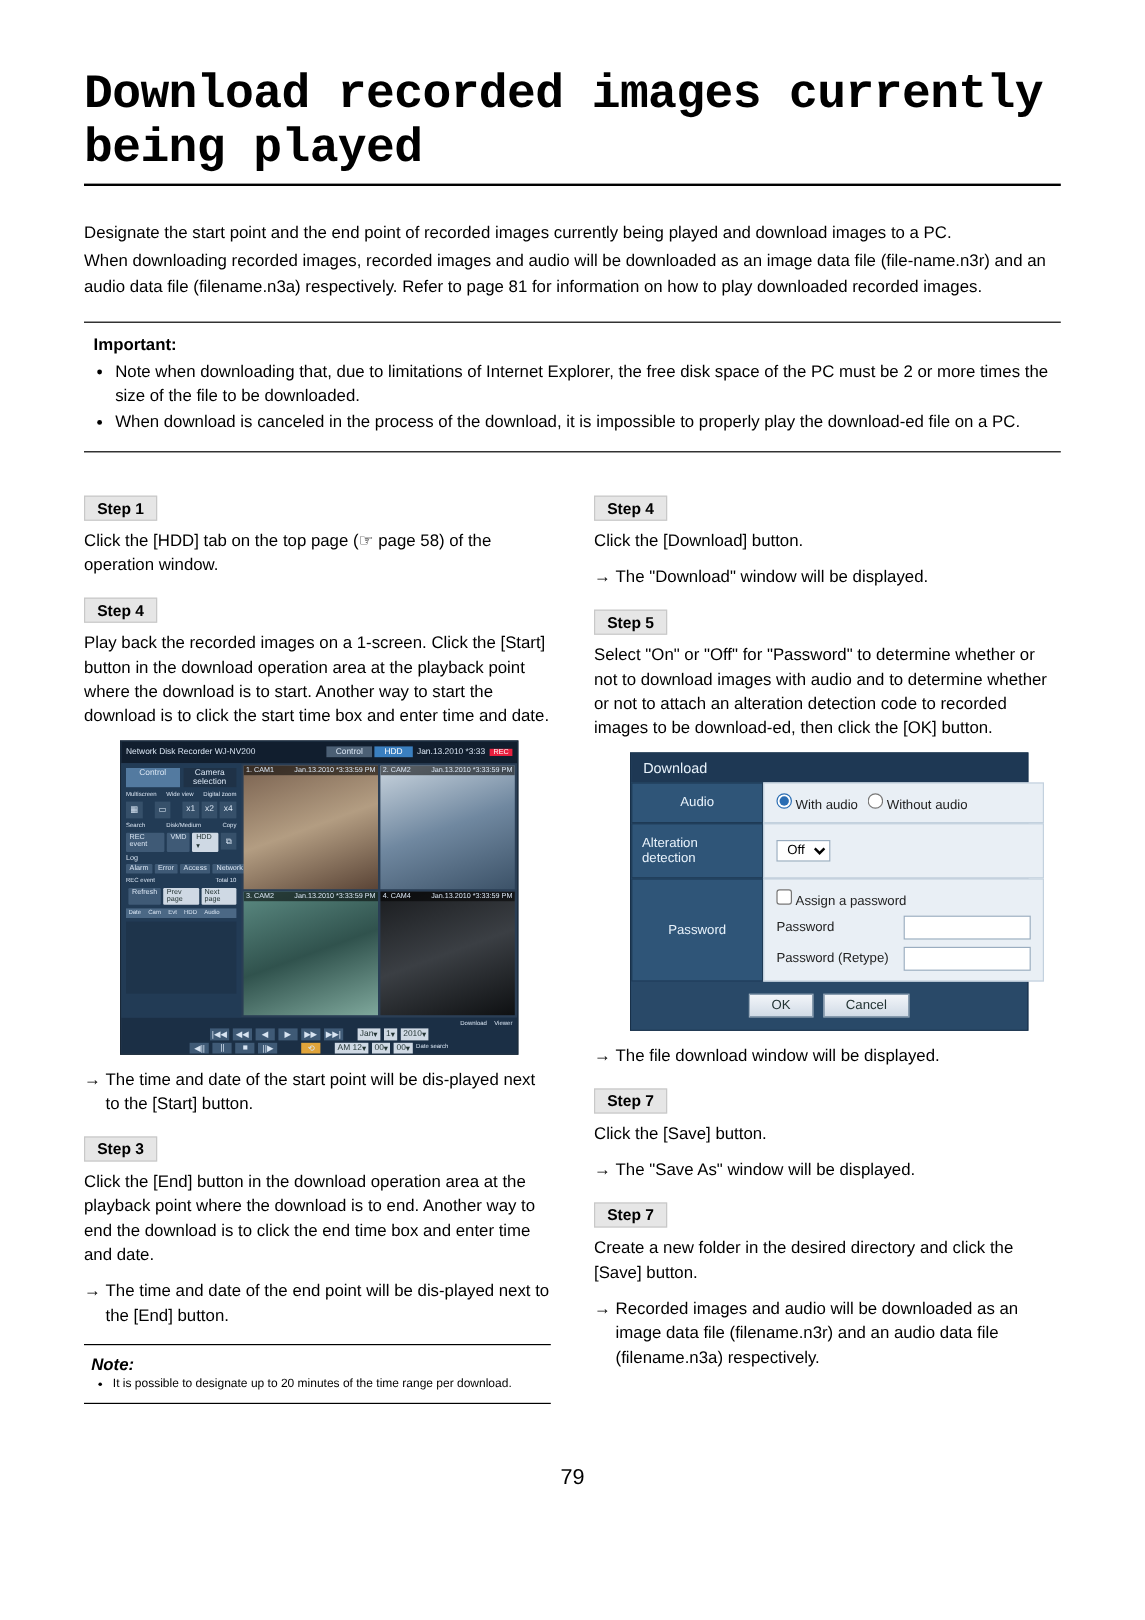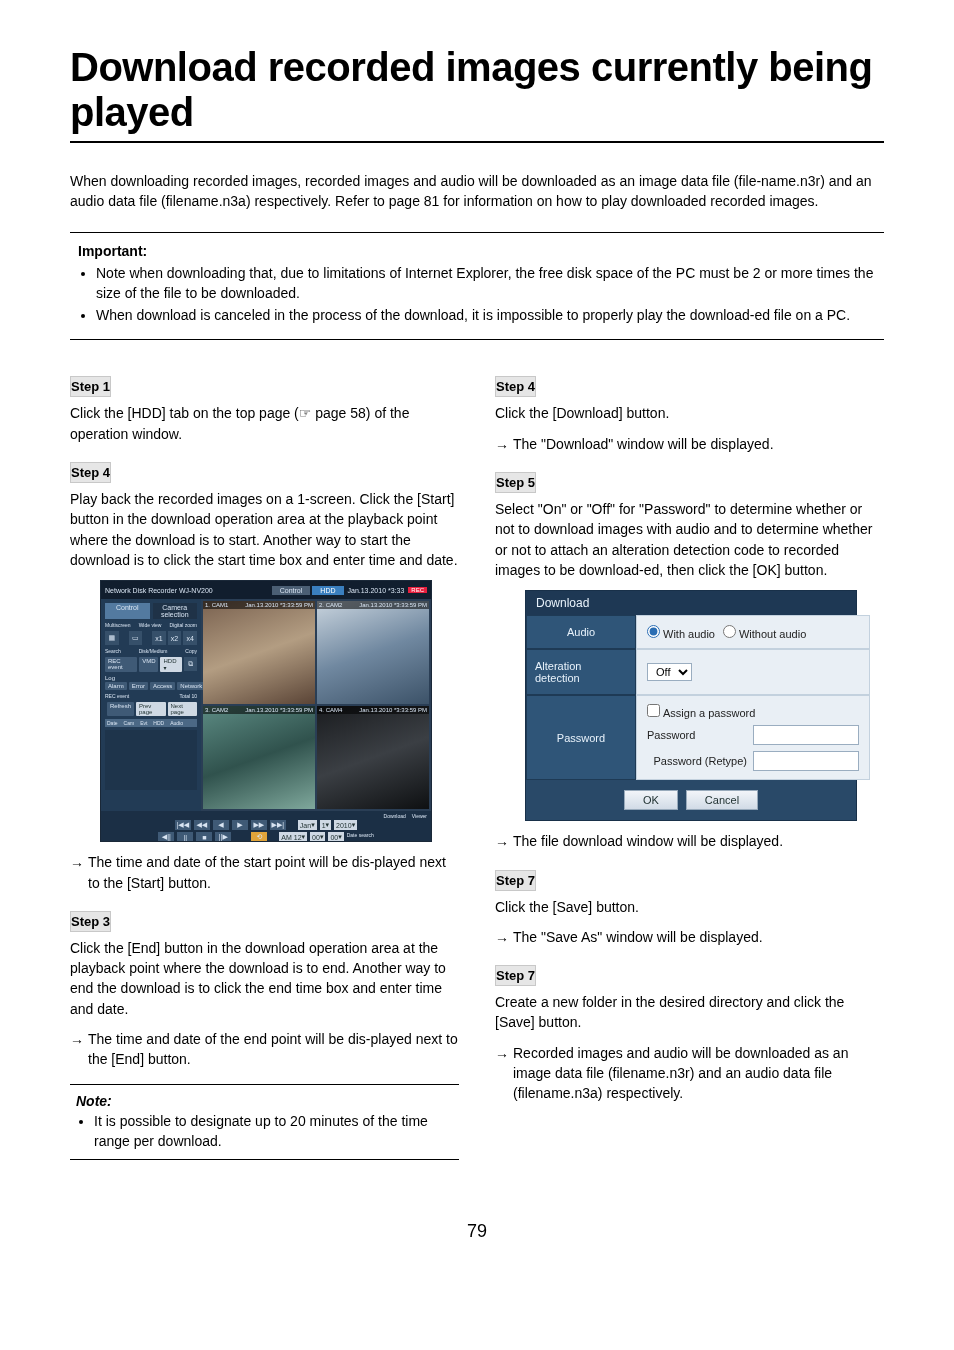--- a/index.html
+++ b/index.html
@@ -21,8 +21,8 @@
     letter-spacing: -0.5px;
     border-bottom: 2px solid #000;
     padding-bottom: 6px;
-    margin: 0 0 28px 0;
-    font-family: Liberation Sans, sans-serif;
+    margin: 12px 0 28px 0;
+    font-family: Liberation Mono, monospace;
   }
   .intro p {
     font-size: 14px;

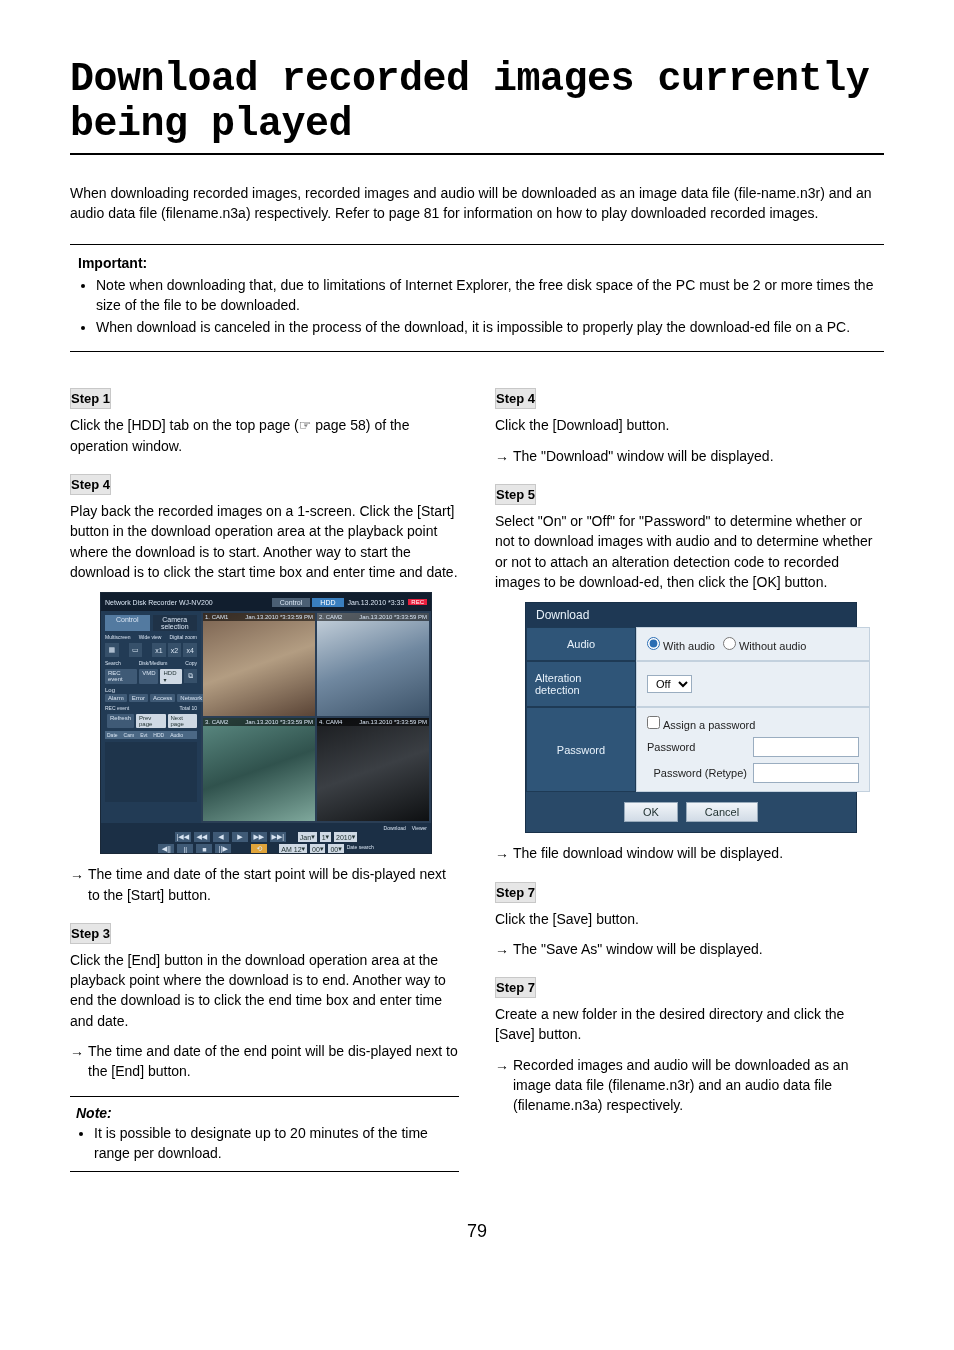--- a/index.html
+++ b/index.html
@@ -157,6 +157,7 @@
   <h1 class="title">Download recorded images currently being played</h1>
 
   <div class="intro">
+    <p>Designate the start point and the end point of recorded images currently being played and download images to a PC.</p>
     <p>When downloading recorded images, recorded images and audio will be downloaded as an image data file (file-name.n3r) and an audio data file (filename.n3a) respectively. Refer to page 81 for information on how to play downloaded recorded images.</p>
   </div>
 

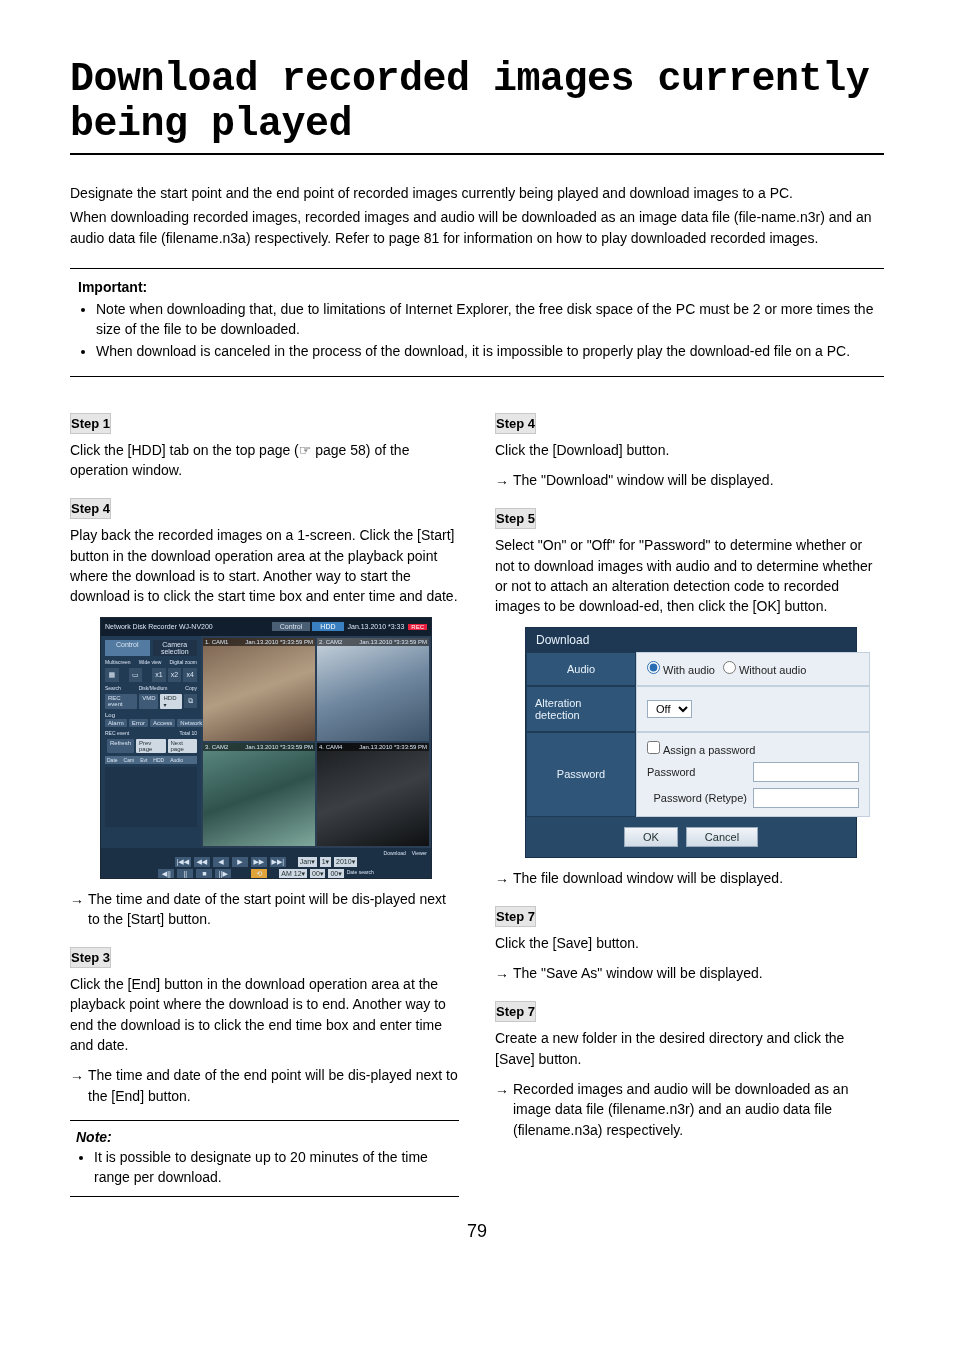--- a/index.html
+++ b/index.html
@@ -60,7 +60,7 @@
     display: inline-block;
     background: #e6e6e6;
     border: 1px solid #c8c8c8;
-    padding: 2px 0;
+    padding: 2px 10px;
     font-size: 13px;
     font-weight: 700;
     margin: 8px 0 6px 0;

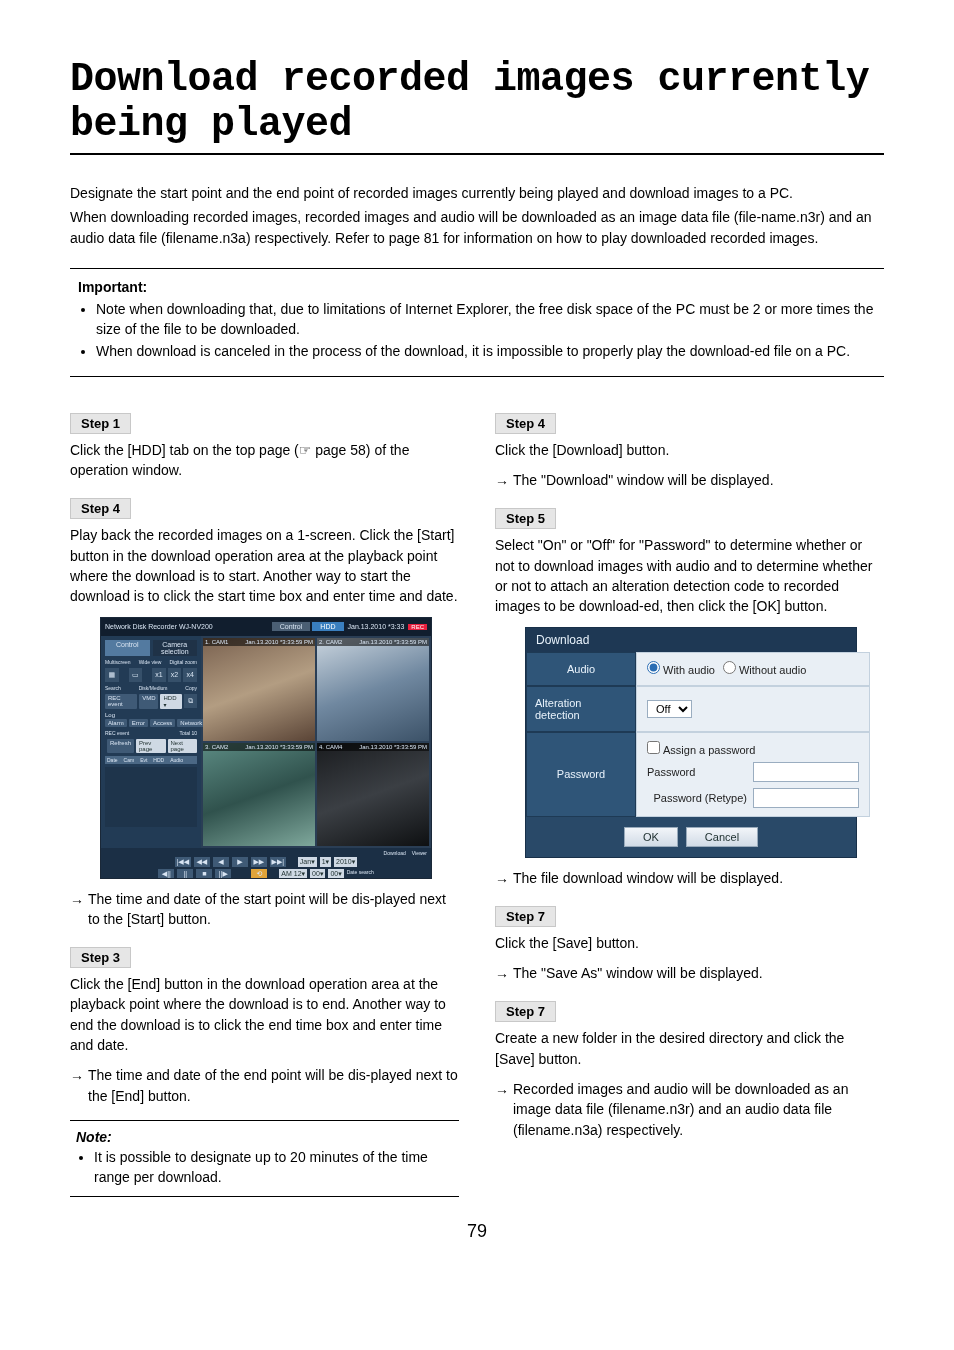--- a/index.html
+++ b/index.html
@@ -366,7 +366,7 @@
                 <input class="dl-input" style="">
               </div>
             <div class="dl-pw-row">
-                <span style="width:100px;text-align:right;">Password (Retype)</span>
+                <span style="width:100px;">Password (Retype)</span>
                 <input class="dl-input" style="">
               </div>
           </div>

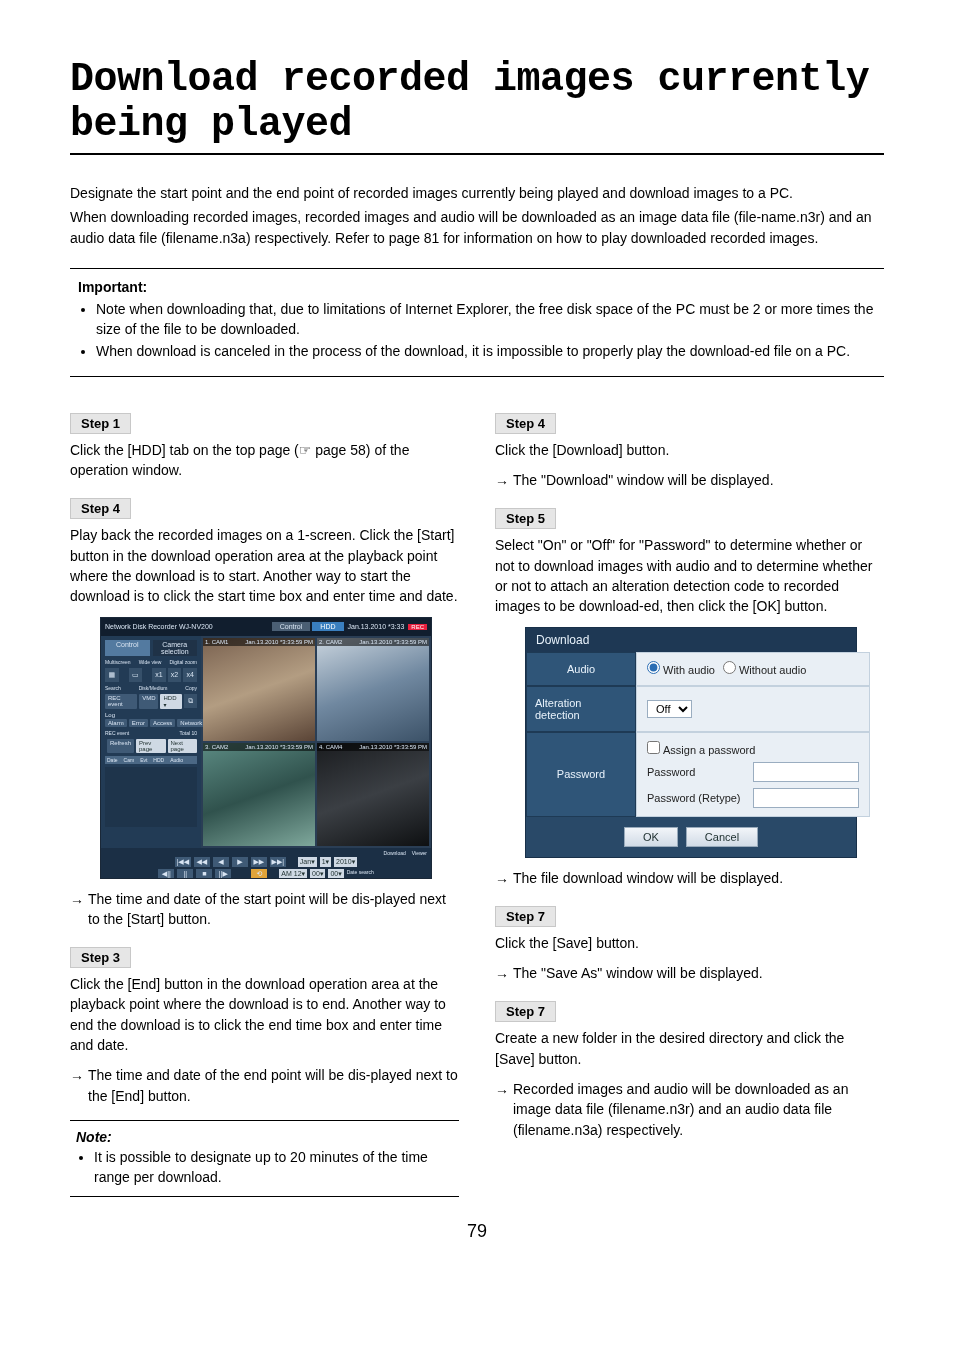--- a/index.html
+++ b/index.html
@@ -86,7 +86,7 @@
     padding: 8px 6px;
   }
   .note .hdr { font-weight:700; font-size:14px; margin-bottom:2px;font-style:italic;}
-  .note ul { margin:0; padding-left:18px; font-size:14px; line-height:1.45;}
+  .note ul { margin:0; padding-left:18px; font-size:10px; line-height:1.45;}
 
   
   .op-shot {

